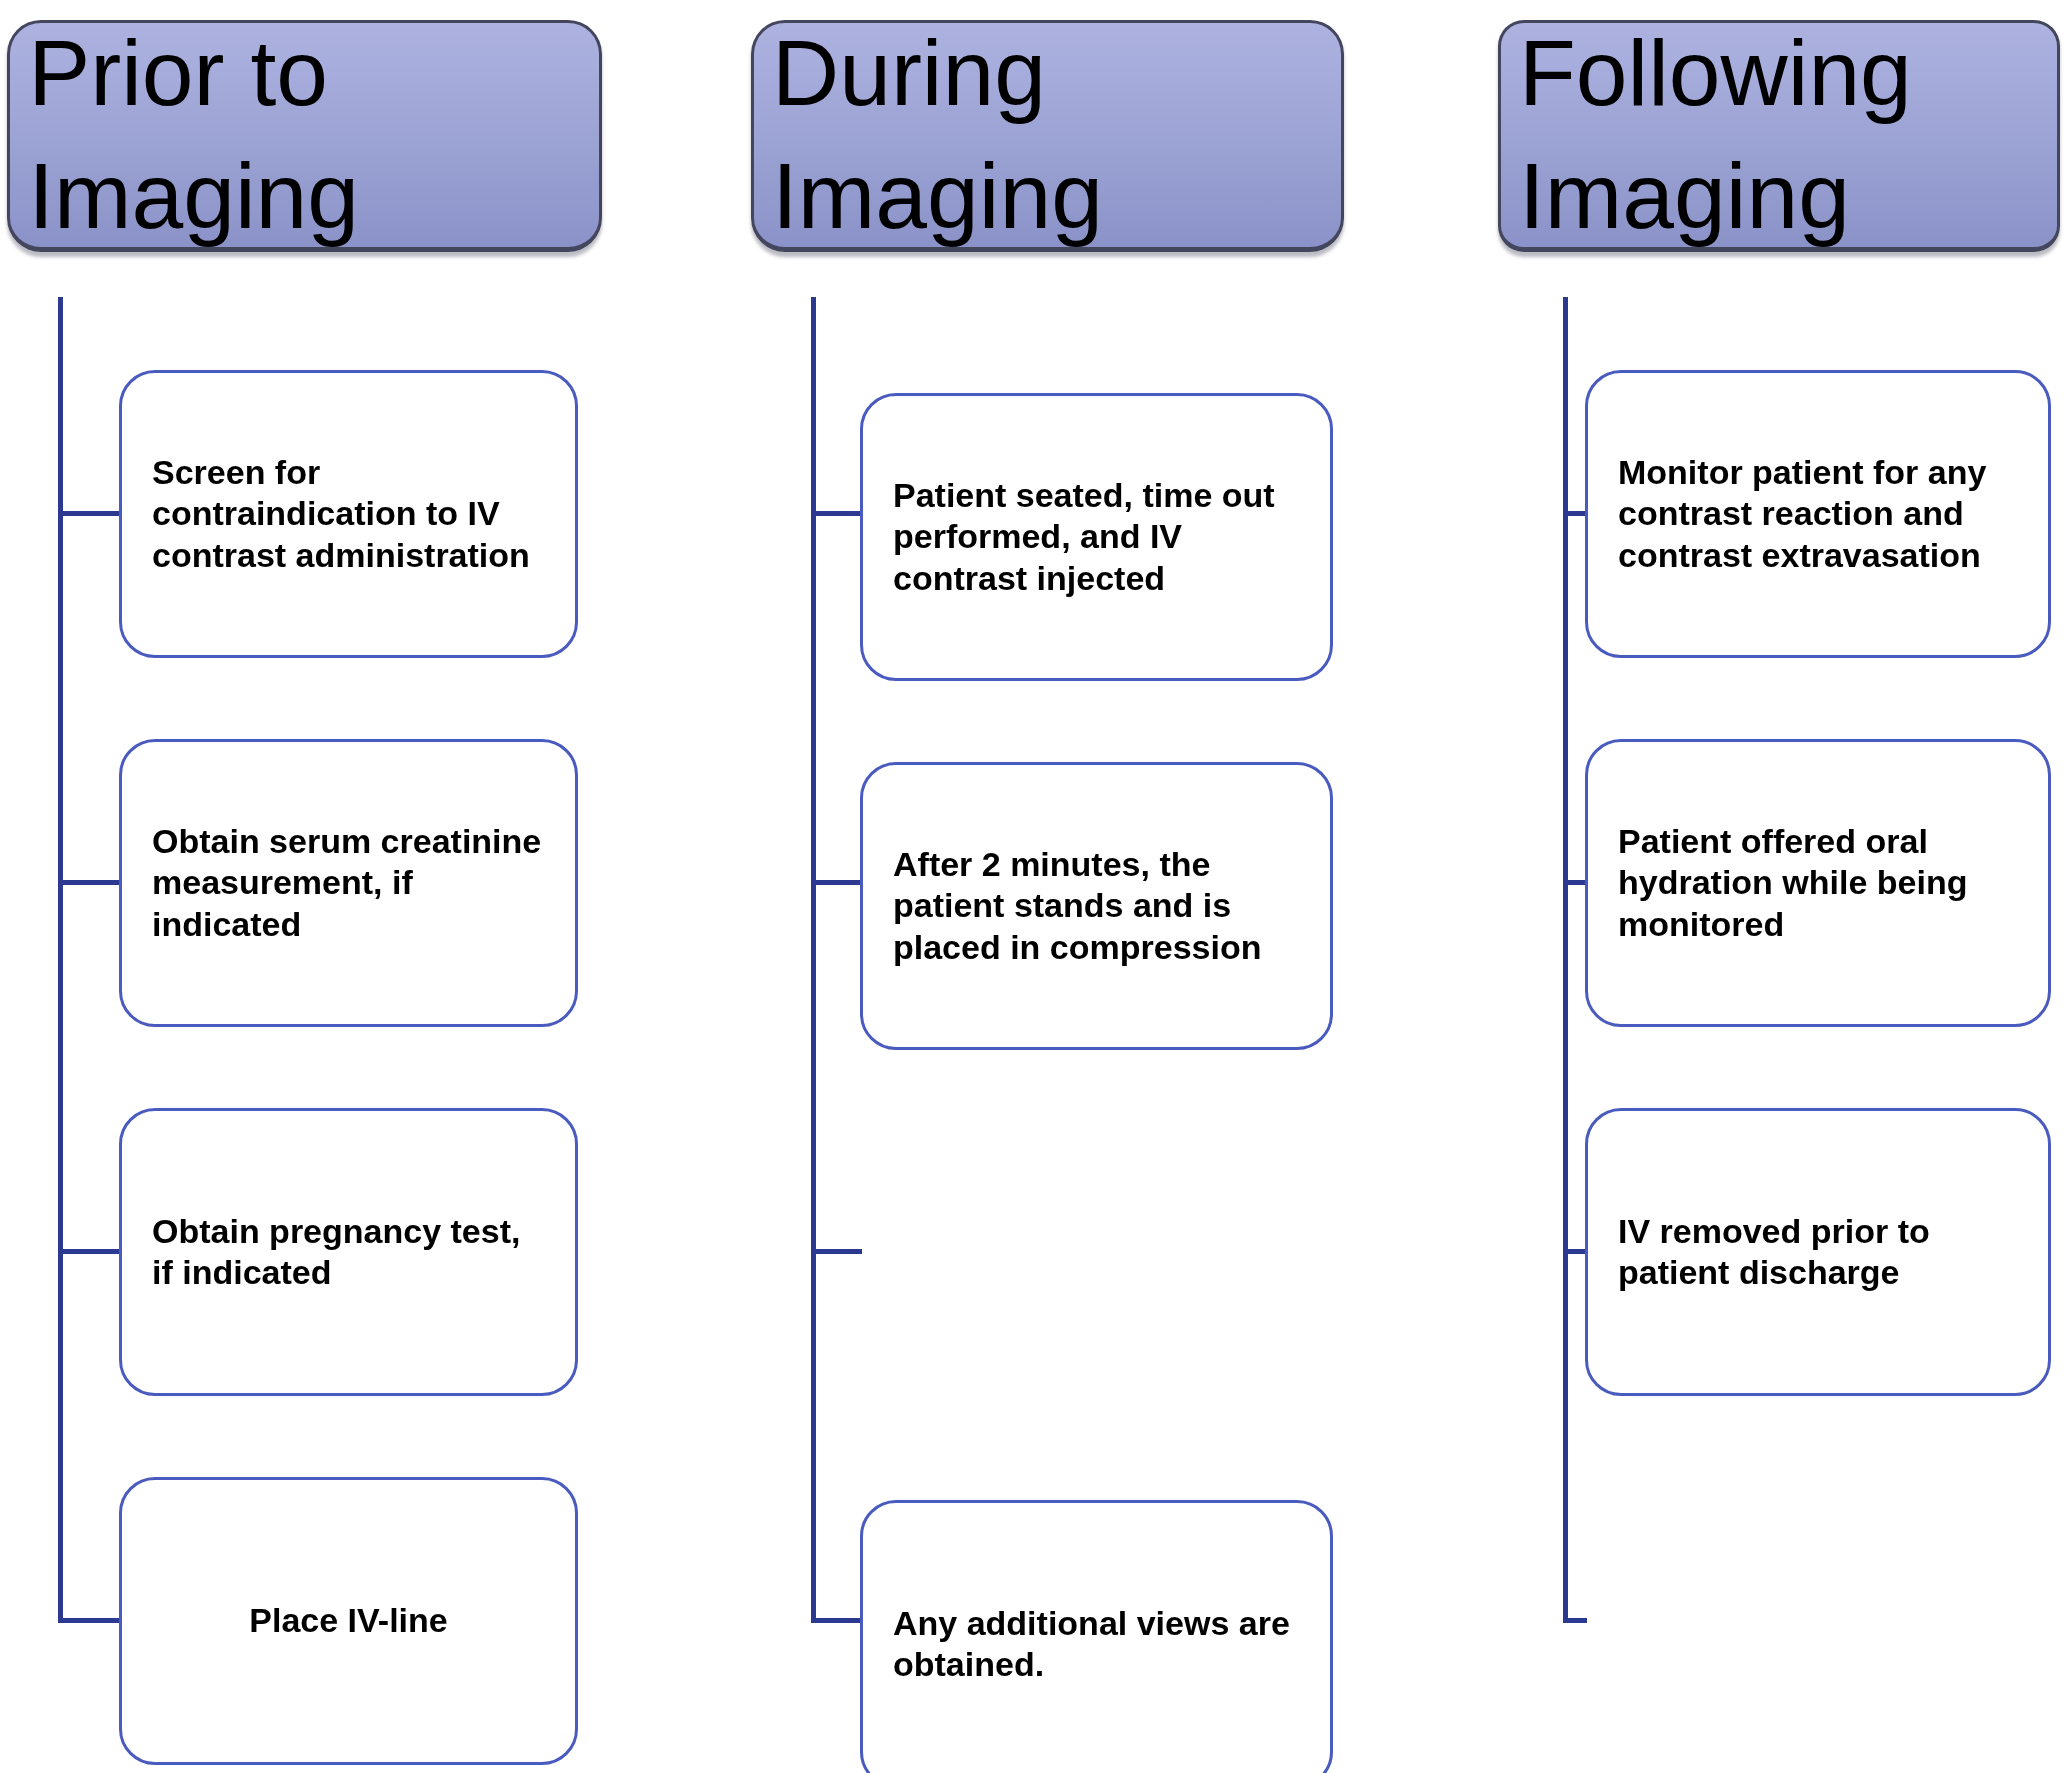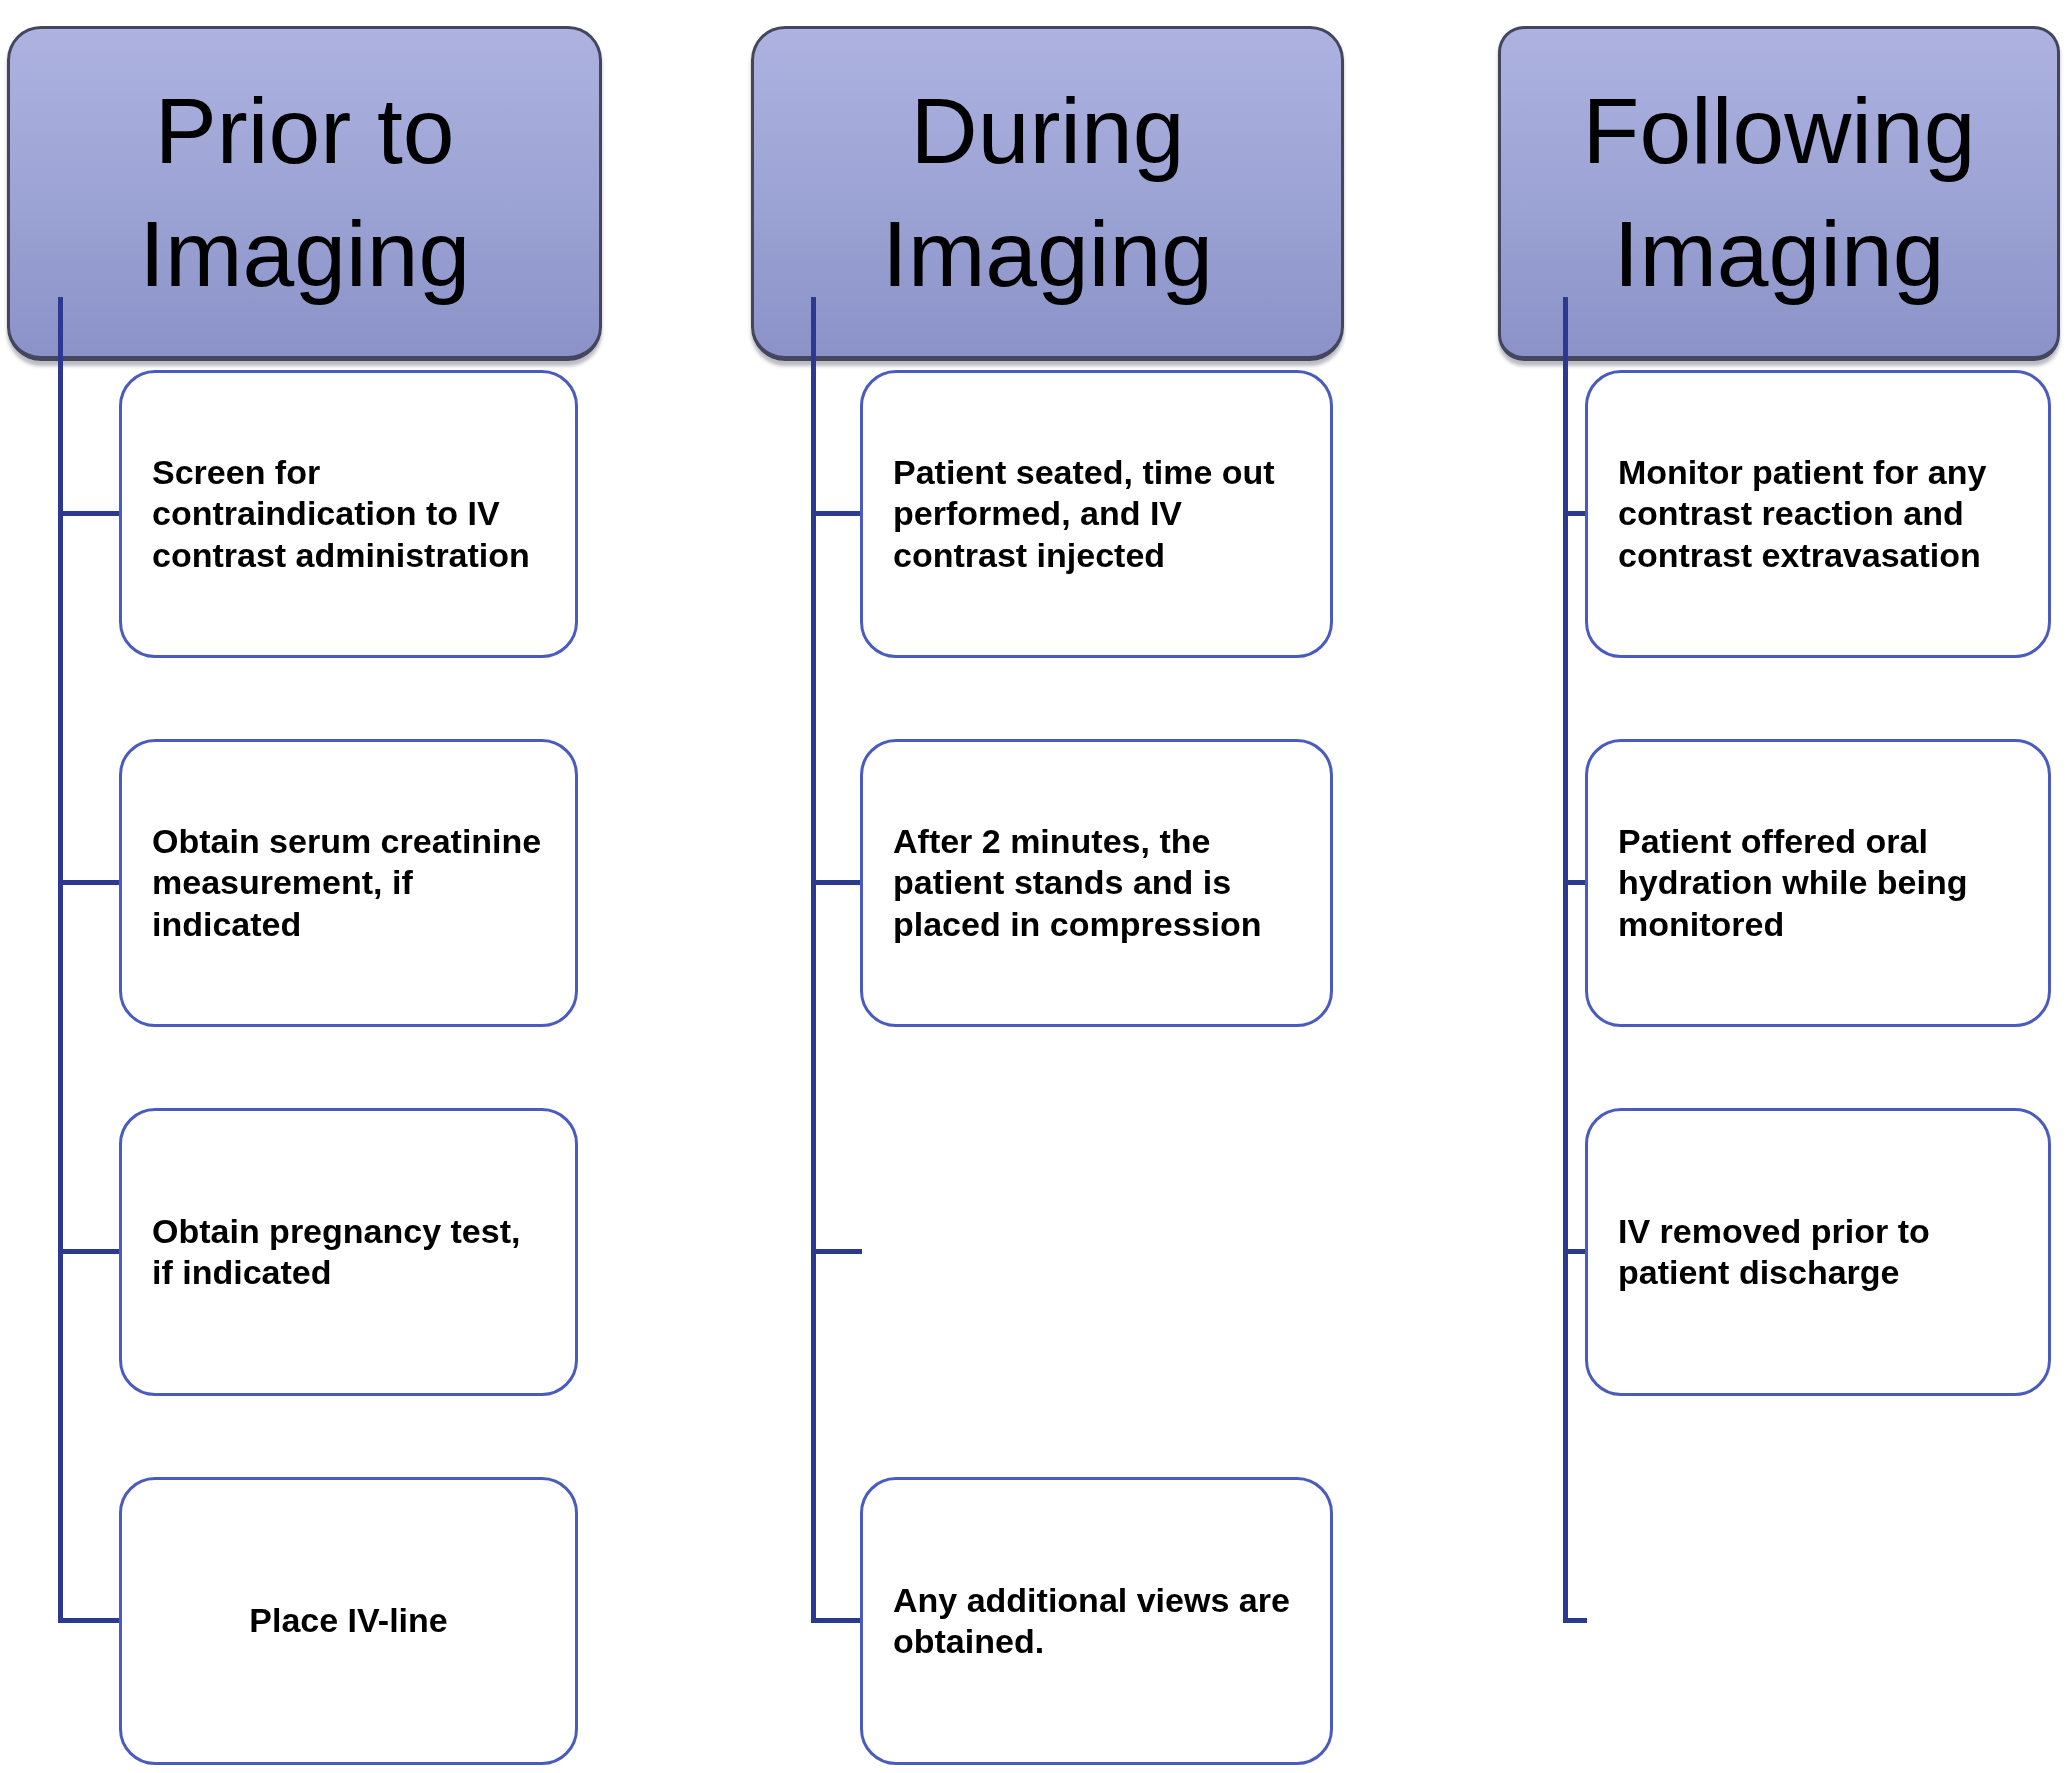--- a/index.html
+++ b/index.html
@@ -16,8 +16,8 @@
   
   .phase-header {
     position: absolute;
-    top: 26px;
-    height: 335px;
+    top: 20px;
+    height: 232px;
     box-sizing: border-box;
     border: 3.6px solid #44465e;
     border-bottom-width: 5.4px;
@@ -27,7 +27,6 @@
     display: flex;
     align-items: center;
     justify-content: center;
-    text-align: center;
     font-size: 93px;
     line-height: 1.32;
     font-weight: 400;

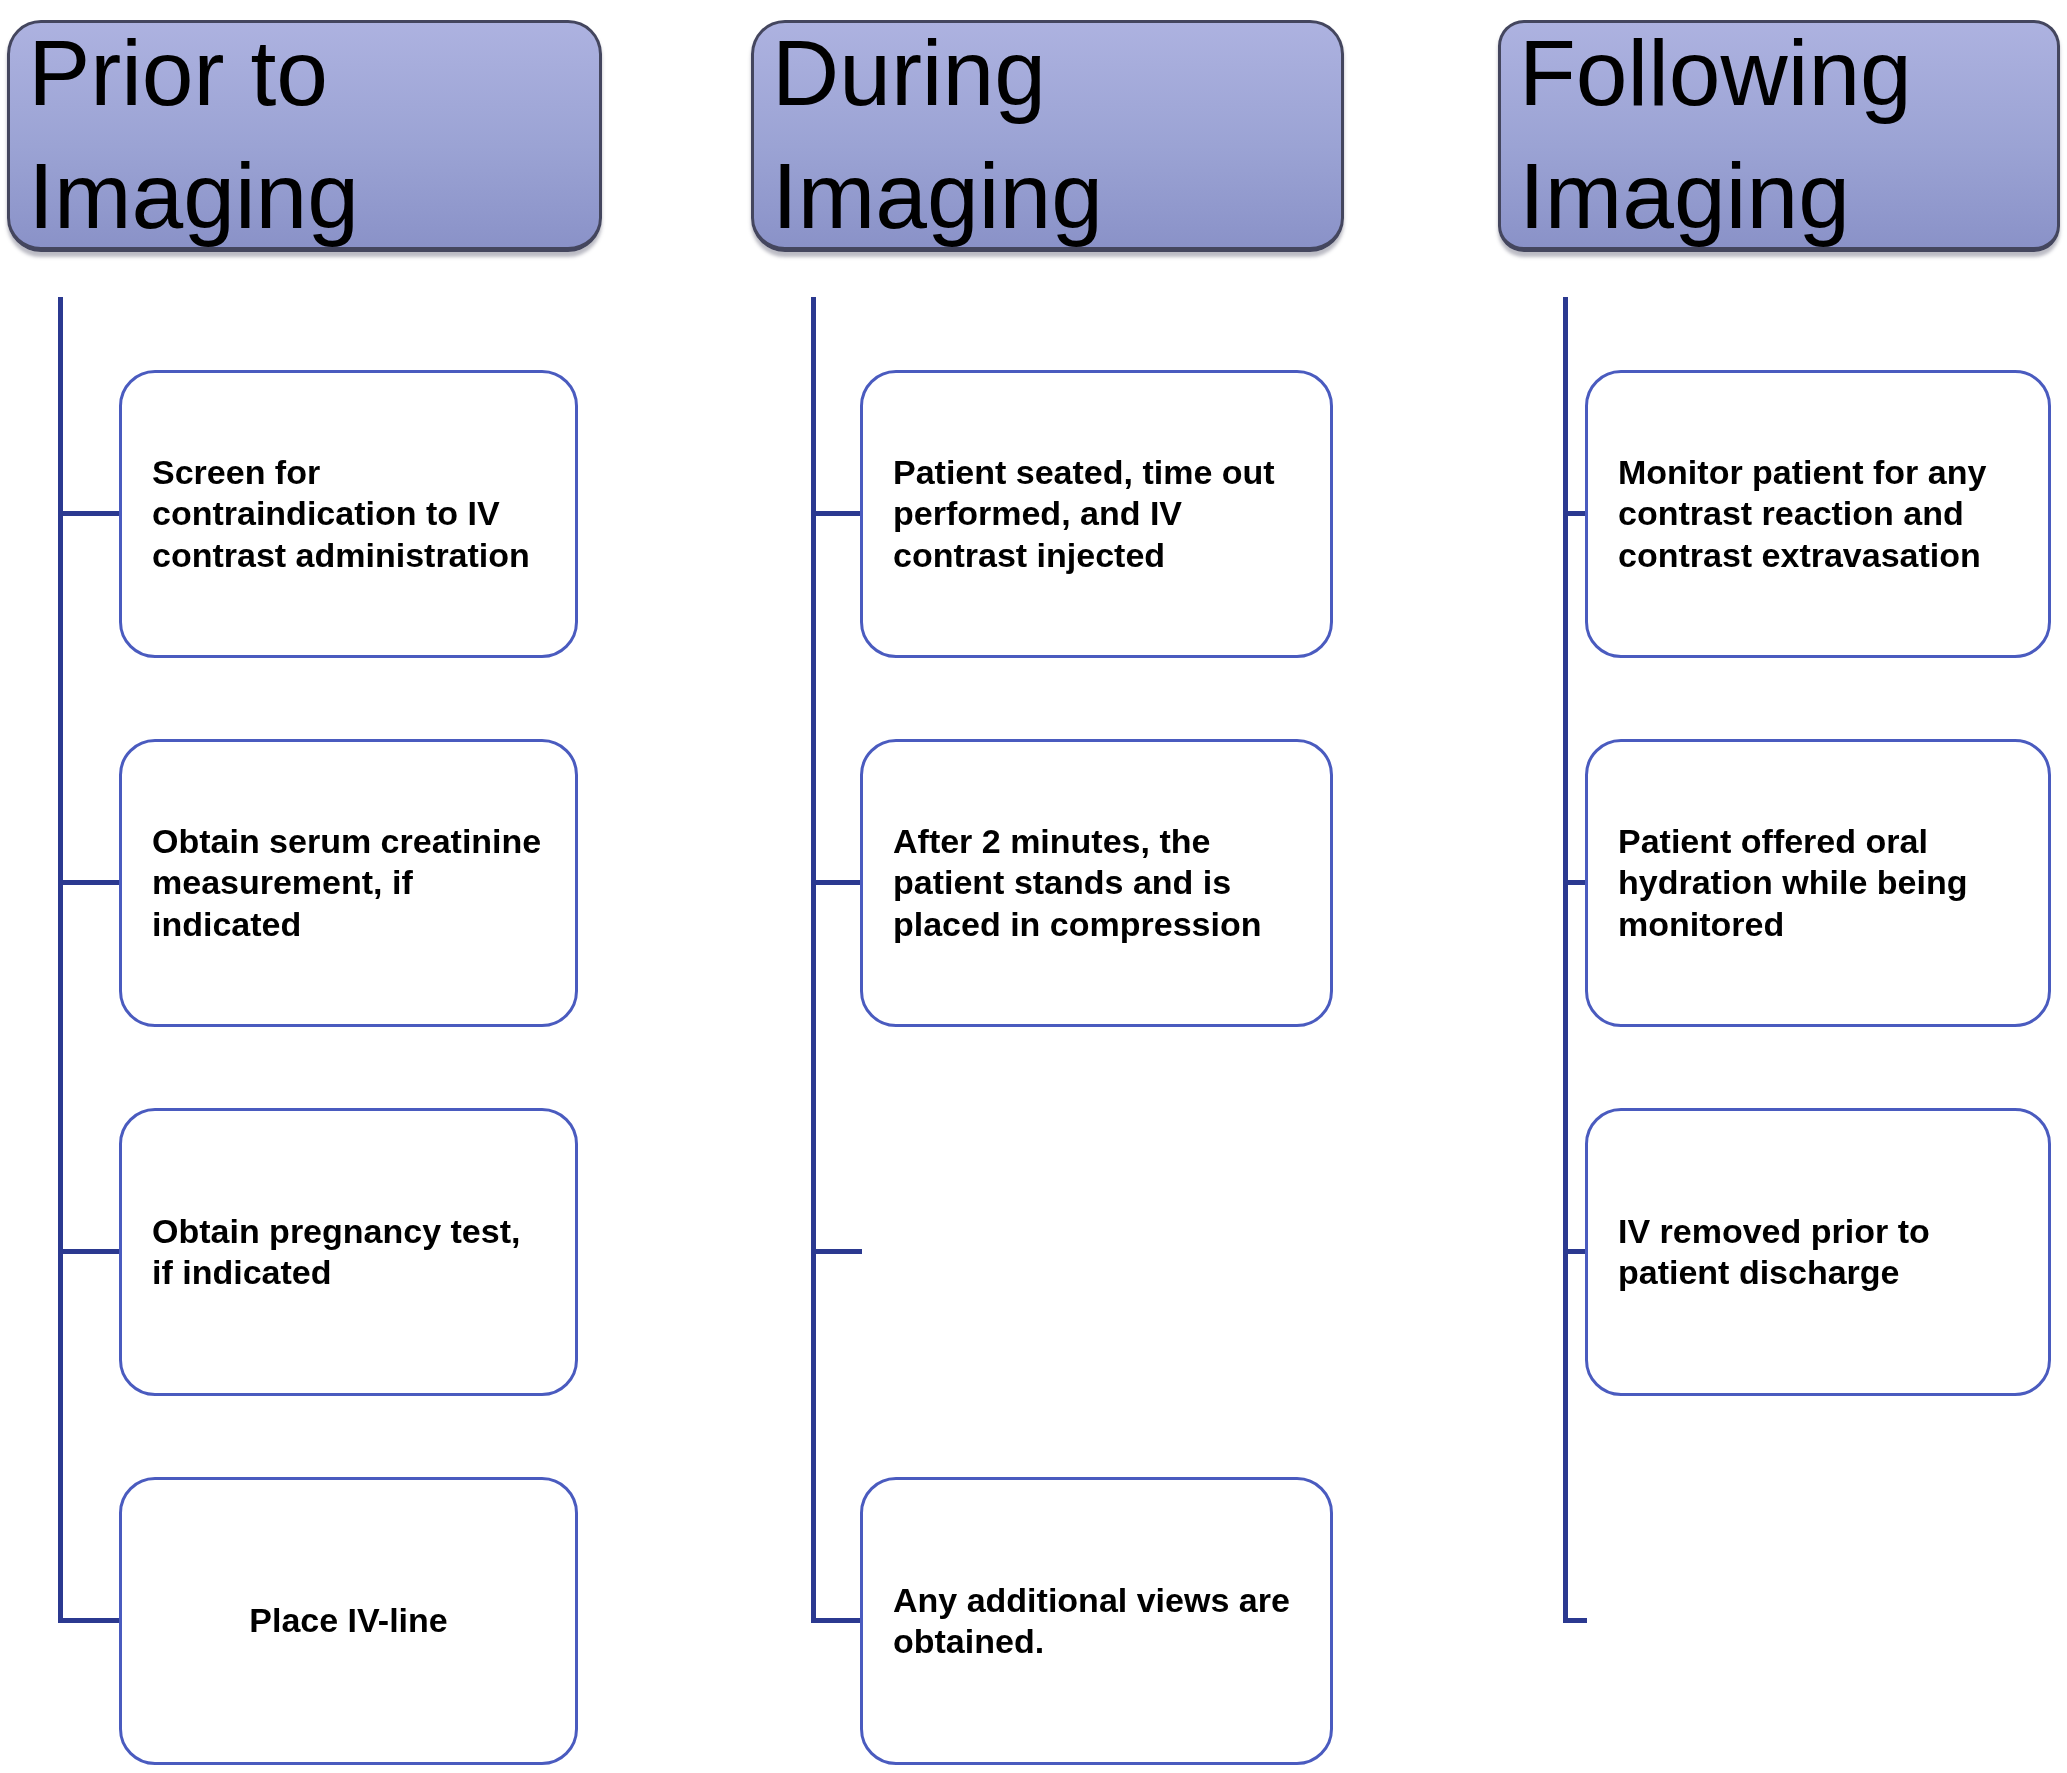--- a/index.html
+++ b/index.html
@@ -54,7 +54,7 @@
     padding: 12.5px 30px;
   }
   .box-c1 { left: 119px;  width: 459px; }
-  .box-c2 { left: 860px;  width: 473px; }
+  .box-c2 { left: 860px;  width: 473px; margin-top: 23px; }
   .box-c3 { left: 1585px; width: 466px; }
   .row-1 { top: 370px; }
   .row-2 { top: 739px; }

